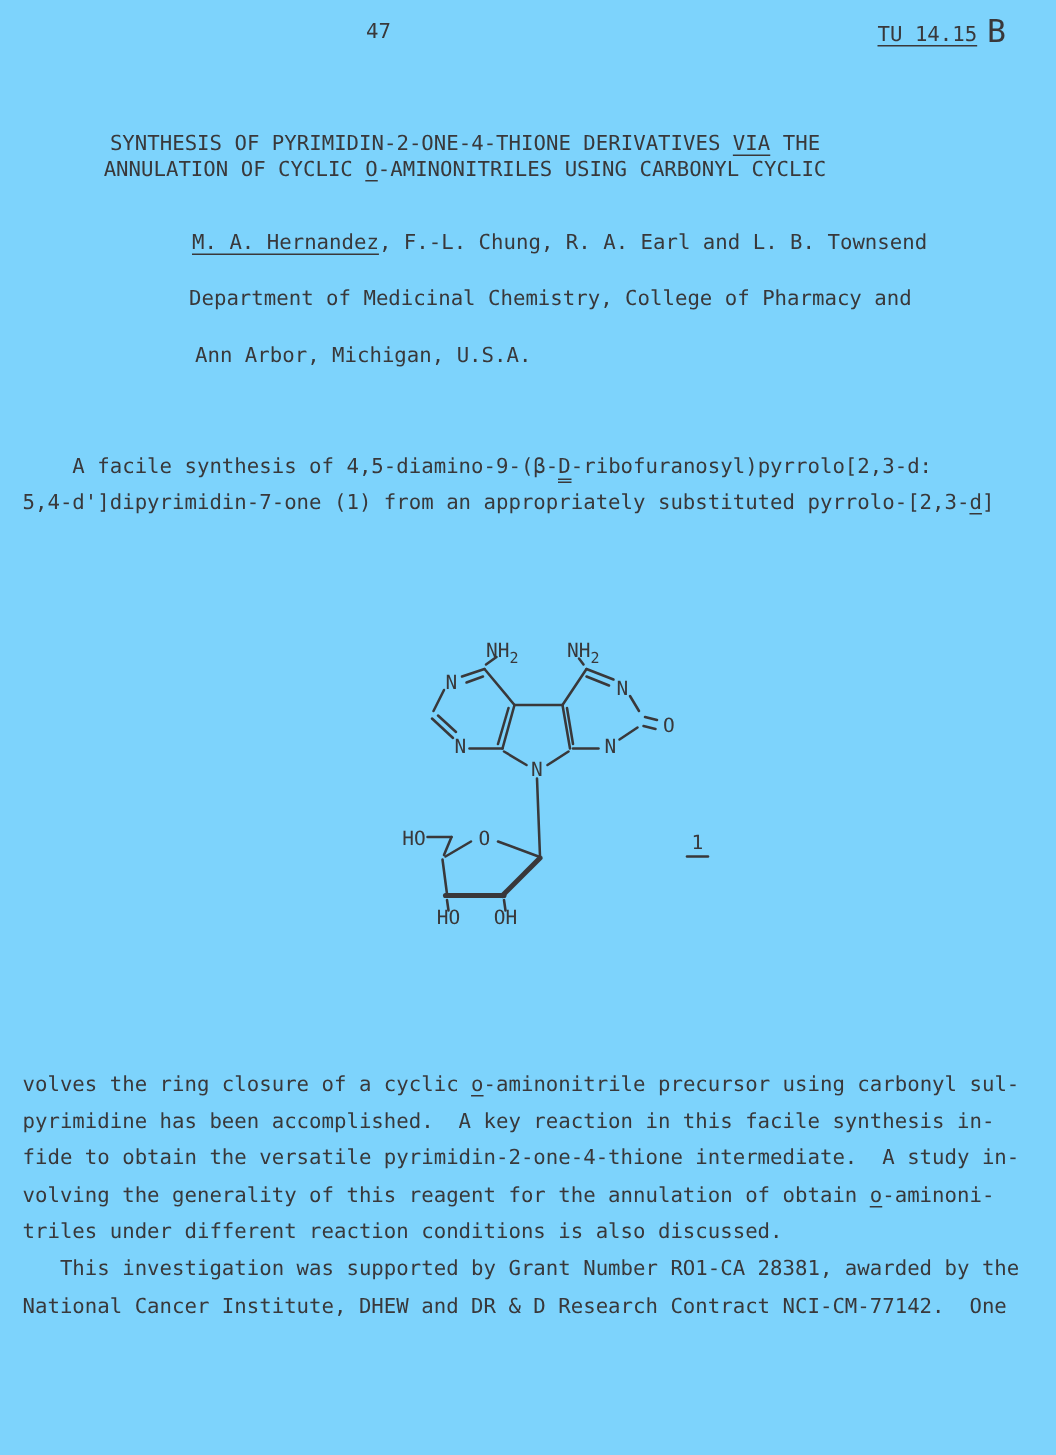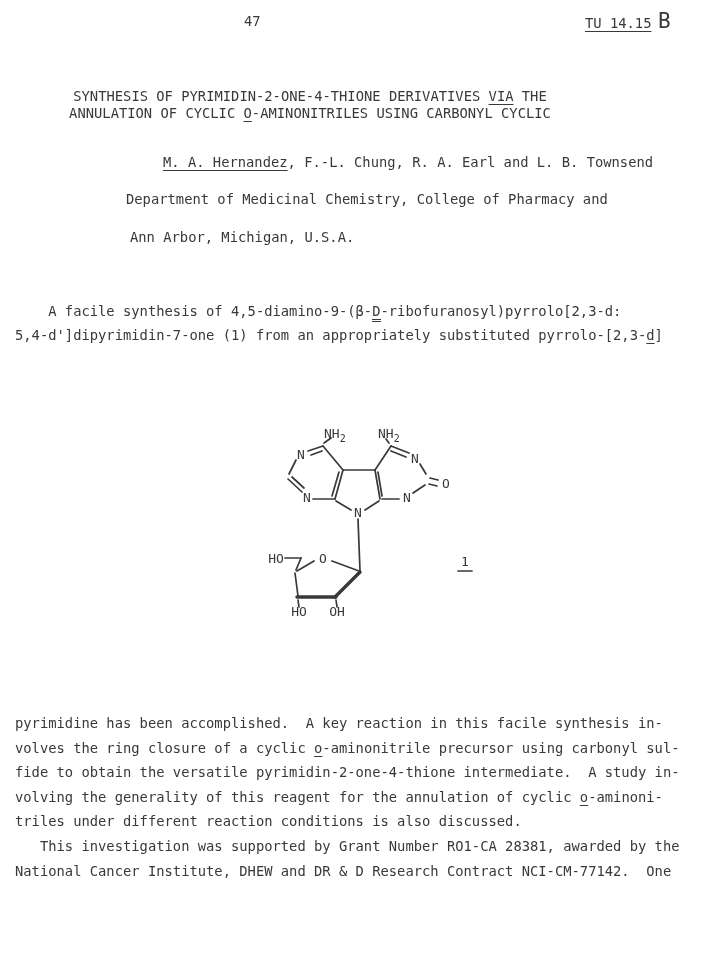--- a/index.html
+++ b/index.html
@@ -5,7 +5,7 @@
   html,body{margin:0;padding:0;background:#e9e8e4;}
   .page{
     position:relative;width:704px;height:970px;margin:0 auto;
-    background:#ffffff;
+    background:#7dd3fc;
     color:#39383a;
     font-family:"DejaVu Sans Mono","Liberation Mono",monospace;
     font-size:13.8px;

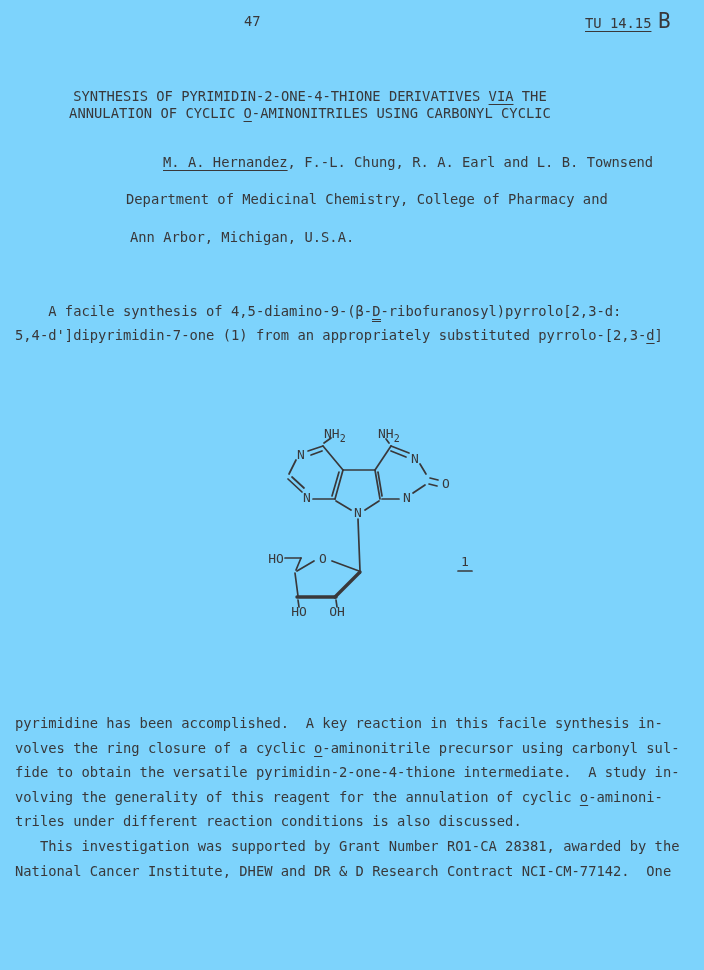--- a/index.html
+++ b/index.html
@@ -18,7 +18,7 @@
   .hdr-session{position:absolute;left:585px;top:15px;}
   .hdr-letter{position:absolute;left:658px;top:9px;font-size:21px;letter-spacing:0;}
   .title-block{position:absolute;left:0;top:88px;width:620px;text-align:center;line-height:16.8px;}
-  .authors{position:absolute;left:128px;top:154px;margin-left:35px;}
+  .authors{position:absolute;left:128px;top:154px;}
   .affil{position:absolute;left:126px;top:190px;line-height:18px;}
   .affil-city{position:absolute;left:130px;top:229px;}
   .para1{position:absolute;left:15px;top:299px;line-height:24px;}

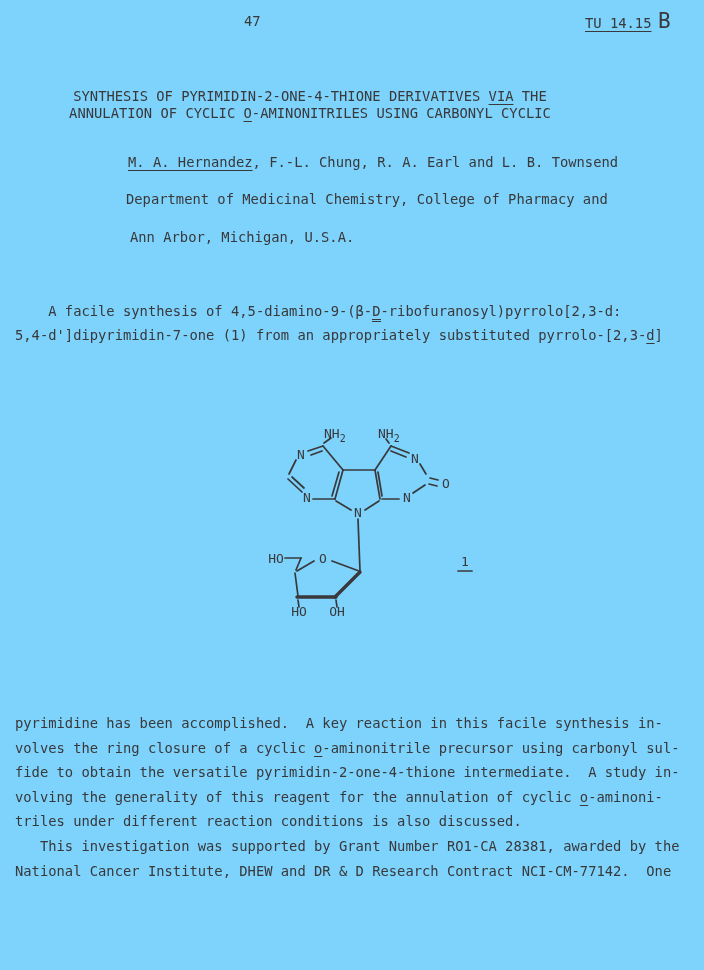--- a/index.html
+++ b/index.html
@@ -124,8 +124,8 @@
   </svg>
 
   <div class="body-block">
+    <span class="line"><span>volves the ring closure of a cyclic </span><span class="u">o</span><span>-aminonitrile precursor using carbonyl sul-</span></span>
     <span class="line"><span>pyrimidine has been accomplished.  A key reaction in this facile synthesis in-</span></span>
-    <span class="line"><span>volves the ring closure of a cyclic </span><span class="u">o</span><span>-aminonitrile precursor using carbonyl sul-</span></span>
     <span class="line"><span>fide to obtain the versatile pyrimidin-2-one-4-thione intermediate.  A study in-</span></span>
     <span class="line"><span>volving the generality of this reagent for the annulation of cyclic </span><span class="u">o</span><span>-aminoni-</span></span>
     <span class="line"><span>triles under different reaction conditions is also discussed.</span></span>

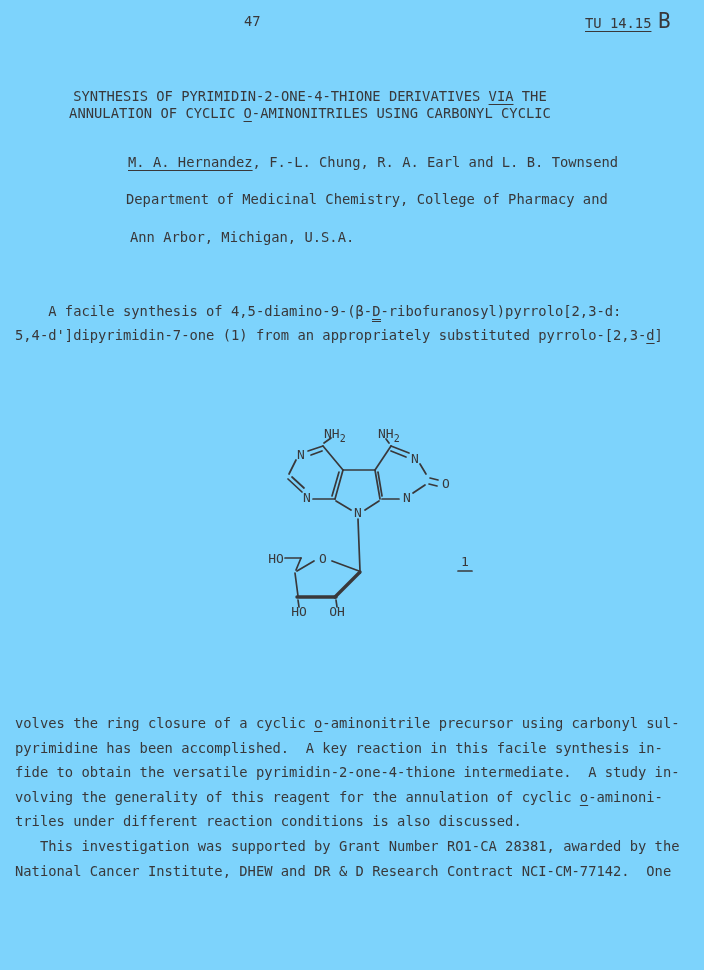--- a/index.html
+++ b/index.html
@@ -127,7 +127,7 @@
     <span class="line"><span>volves the ring closure of a cyclic </span><span class="u">o</span><span>-aminonitrile precursor using carbonyl sul-</span></span>
     <span class="line"><span>pyrimidine has been accomplished.  A key reaction in this facile synthesis in-</span></span>
     <span class="line"><span>fide to obtain the versatile pyrimidin-2-one-4-thione intermediate.  A study in-</span></span>
-    <span class="line"><span>volving the generality of this reagent for the annulation of cyclic </span><span class="u">o</span><span>-aminoni-</span></span>
+    <span class="line"><span>volving the generality of this reagent for the annulation of obtain </span><span class="u">o</span><span>-aminoni-</span></span>
     <span class="line"><span>triles under different reaction conditions is also discussed.</span></span>
     <span class="line"><span>   This investigation was supported by Grant Number RO1-CA 28381, awarded by the</span></span>
     <span class="line"><span>National Cancer Institute, DHEW and DR &amp; D Research Contract NCI-CM-77142.  One</span></span>

